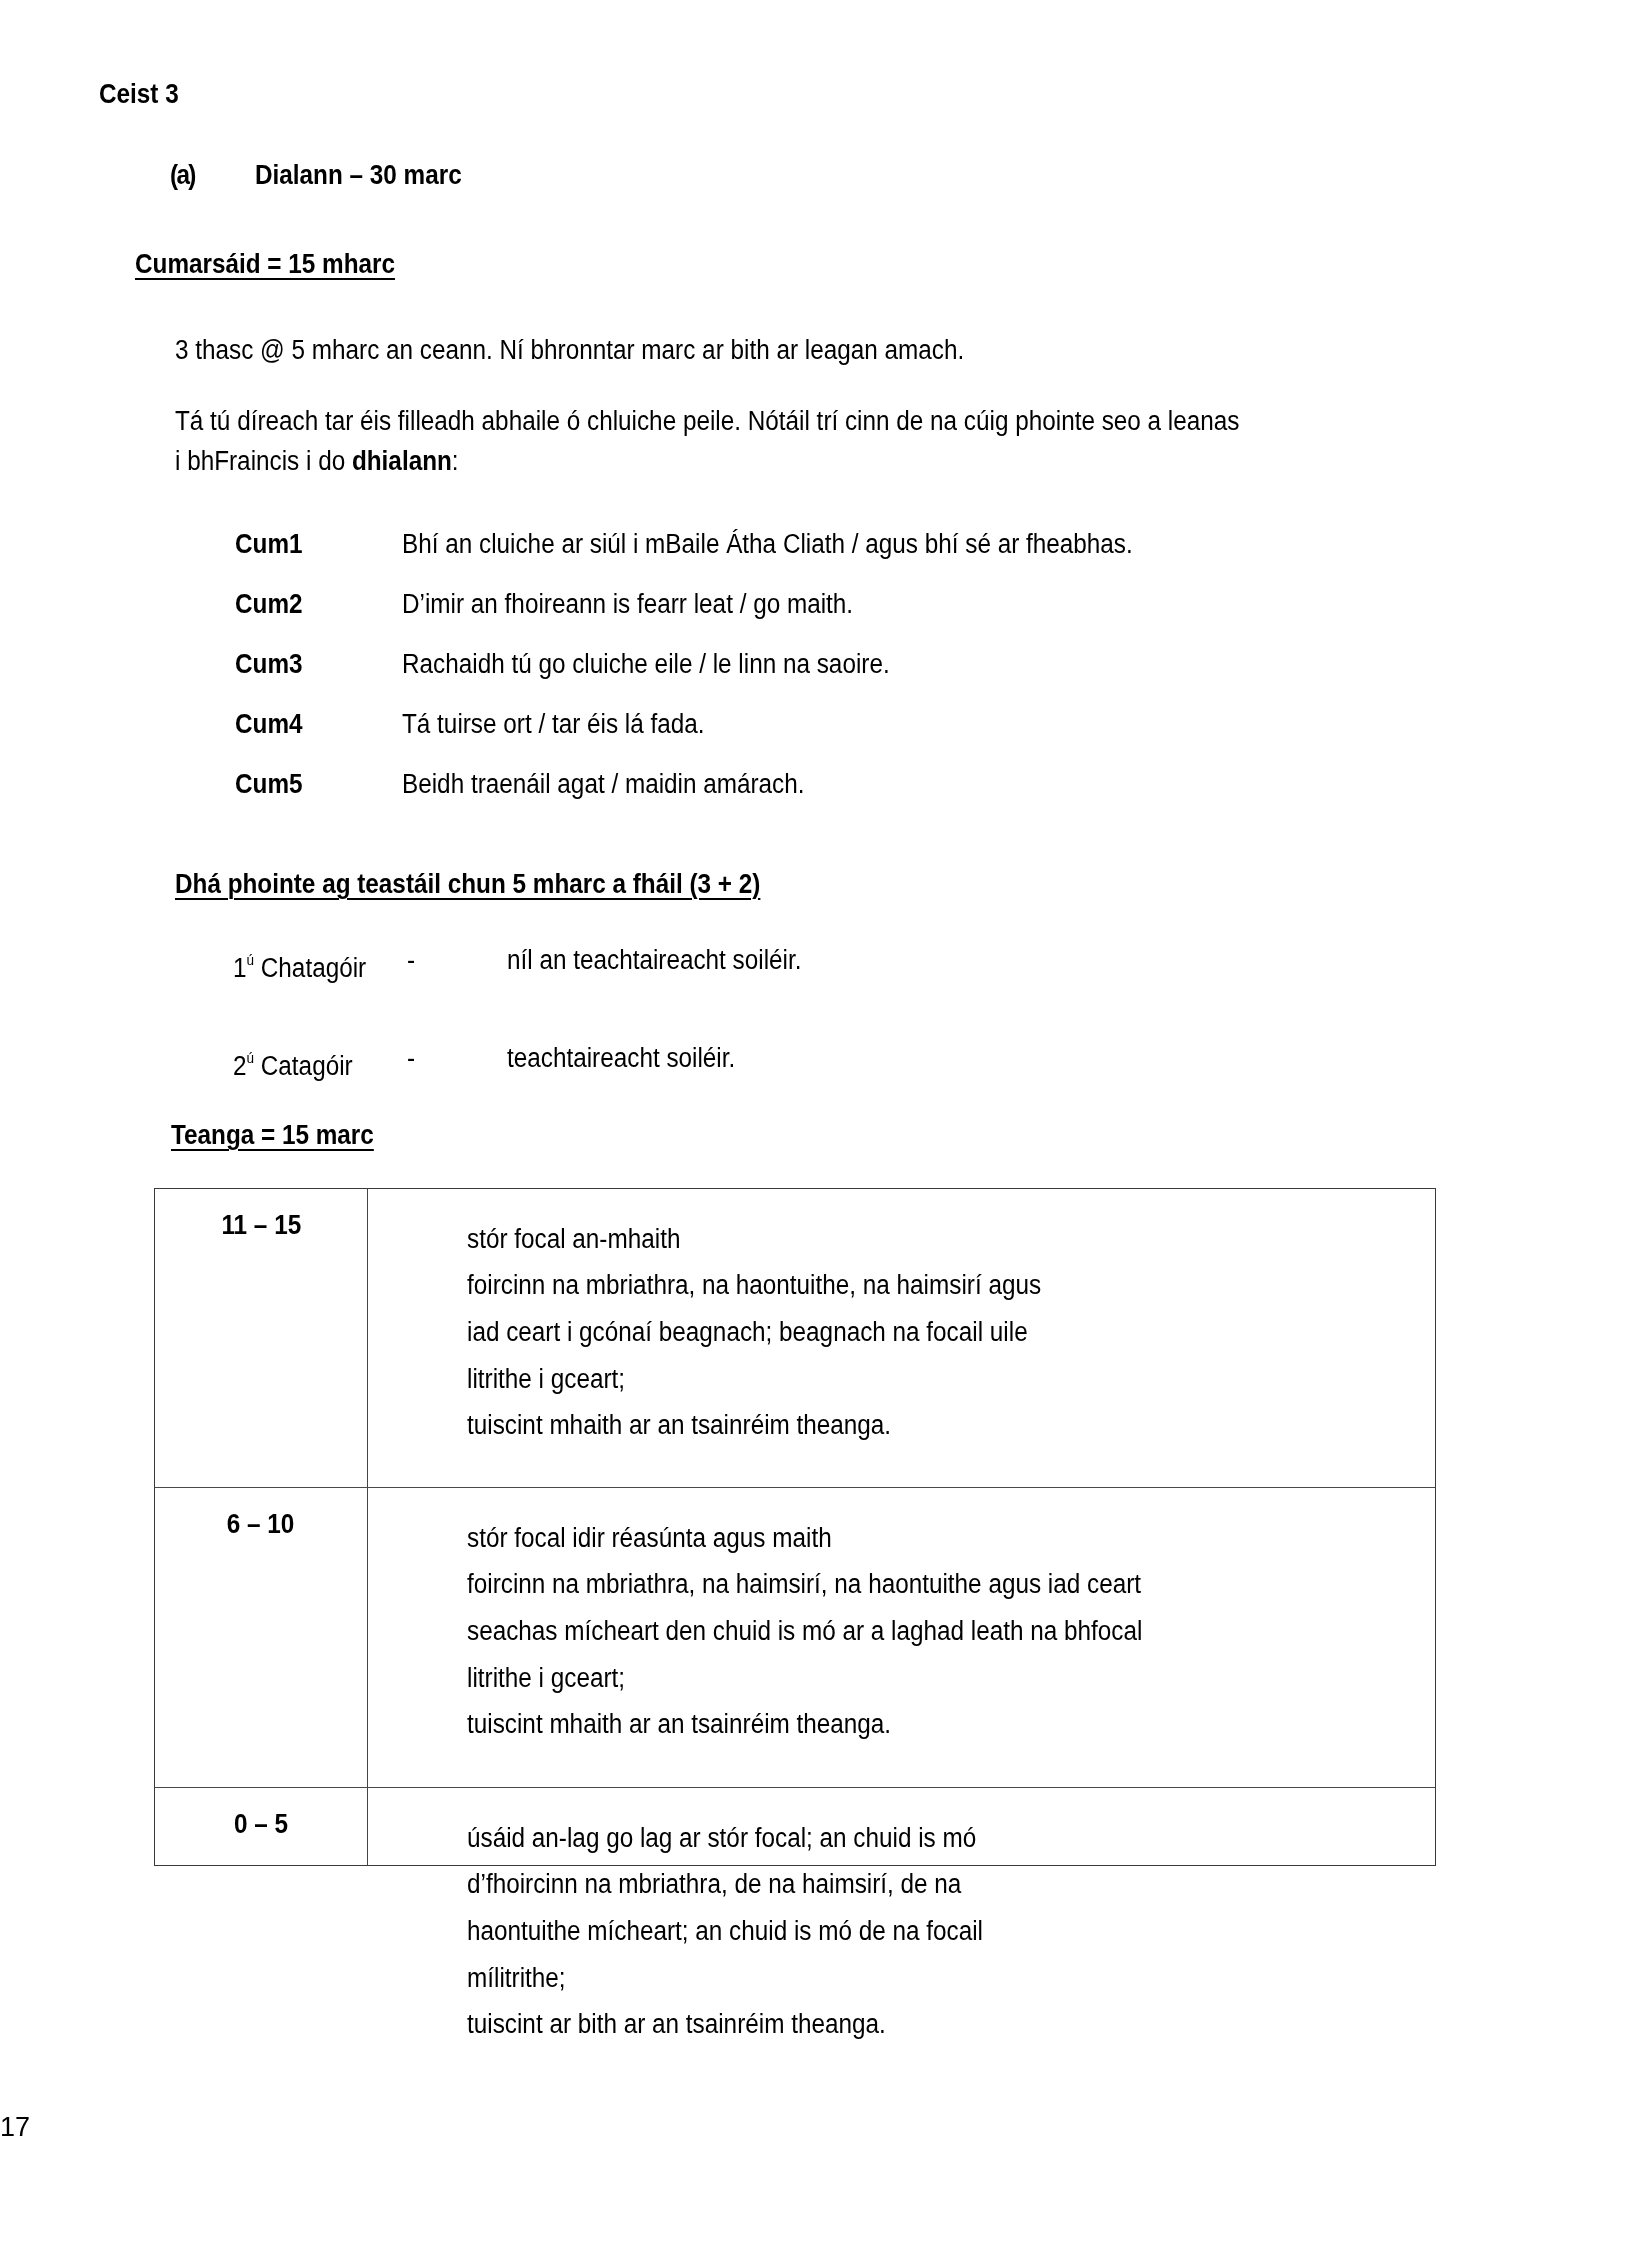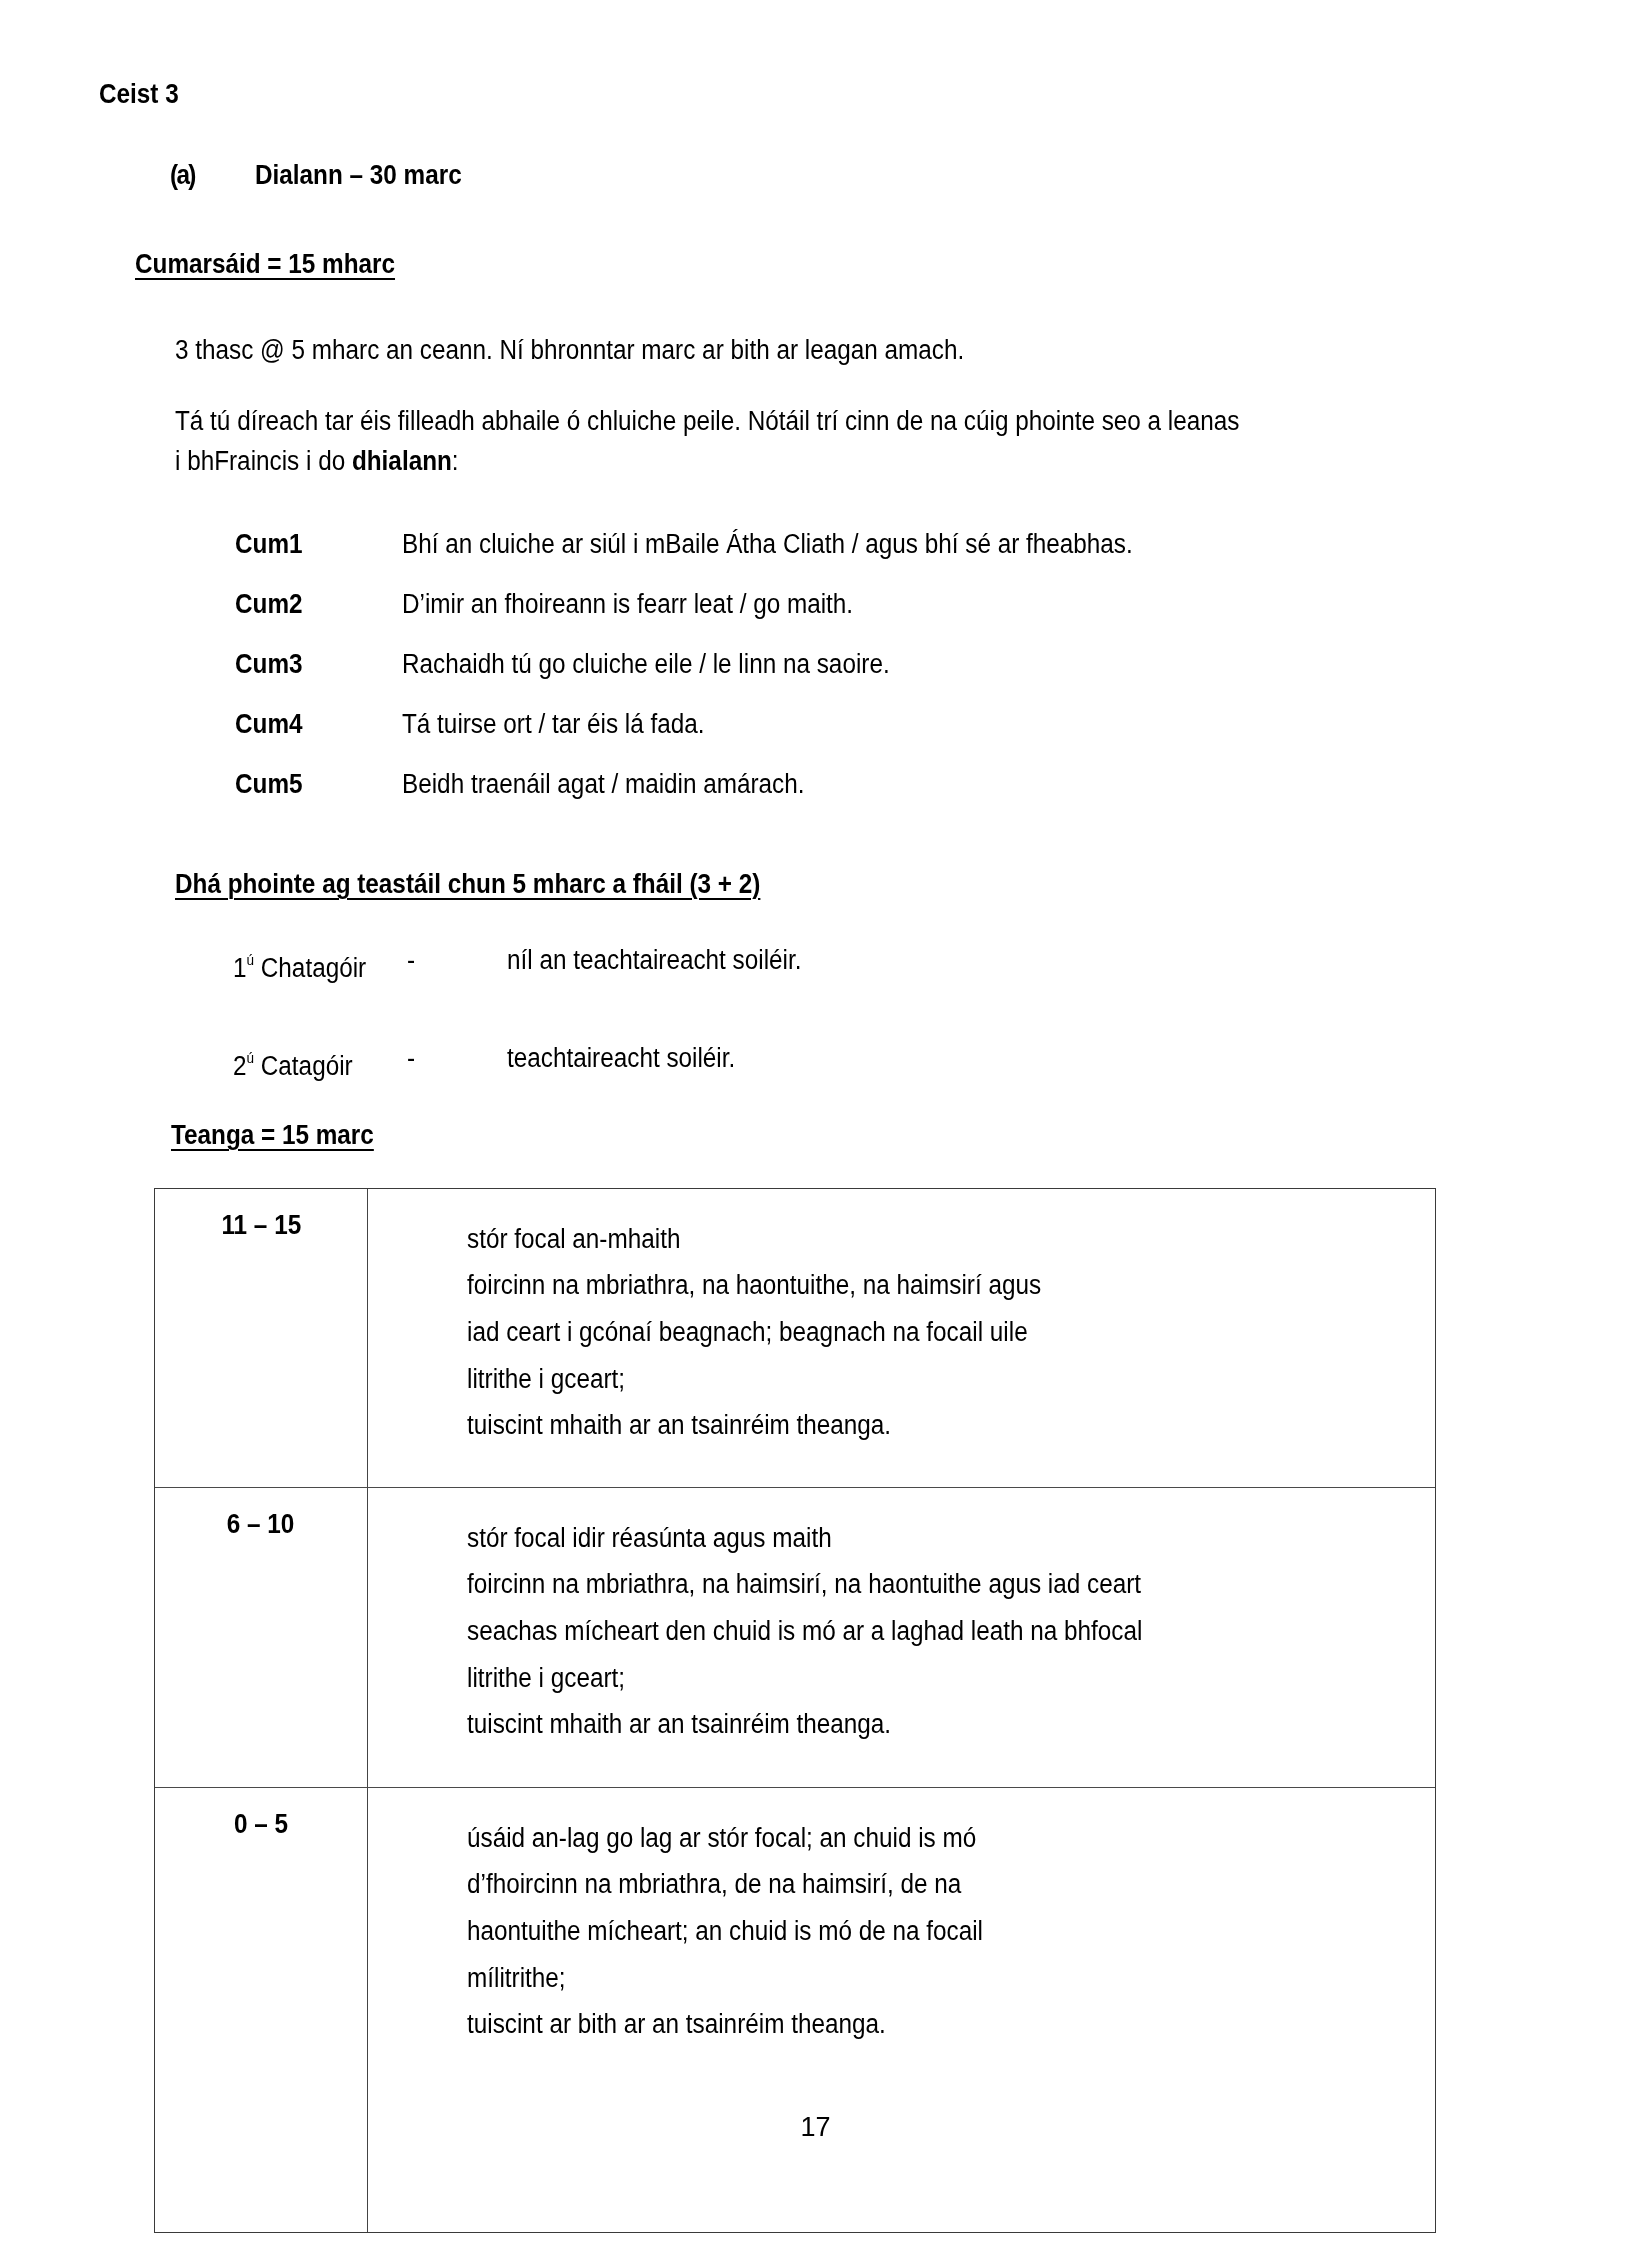--- a/index.html
+++ b/index.html
@@ -9,7 +9,7 @@
   .b { font-weight: bold; }
   .u { text-decoration: underline; text-underline-offset: 4.5px; text-decoration-thickness: 1.8px; }
   .sup { font-size: 15px; vertical-align: 11.6px; }
-  .table { position: absolute; left: 154px; top: 1188px; width: 1282px; height: 1045px;
+  .table { position: absolute; left: 154px; top: 1188px; width: 1282px; height: 678px;
            border: 1.8px solid #3a3a3a; box-sizing: border-box; }
   .row { position: absolute; left: 0; right: 0; border-bottom: 1.8px solid #4a4a4a; box-sizing: border-box; }
   .row.last { border-bottom: none; }

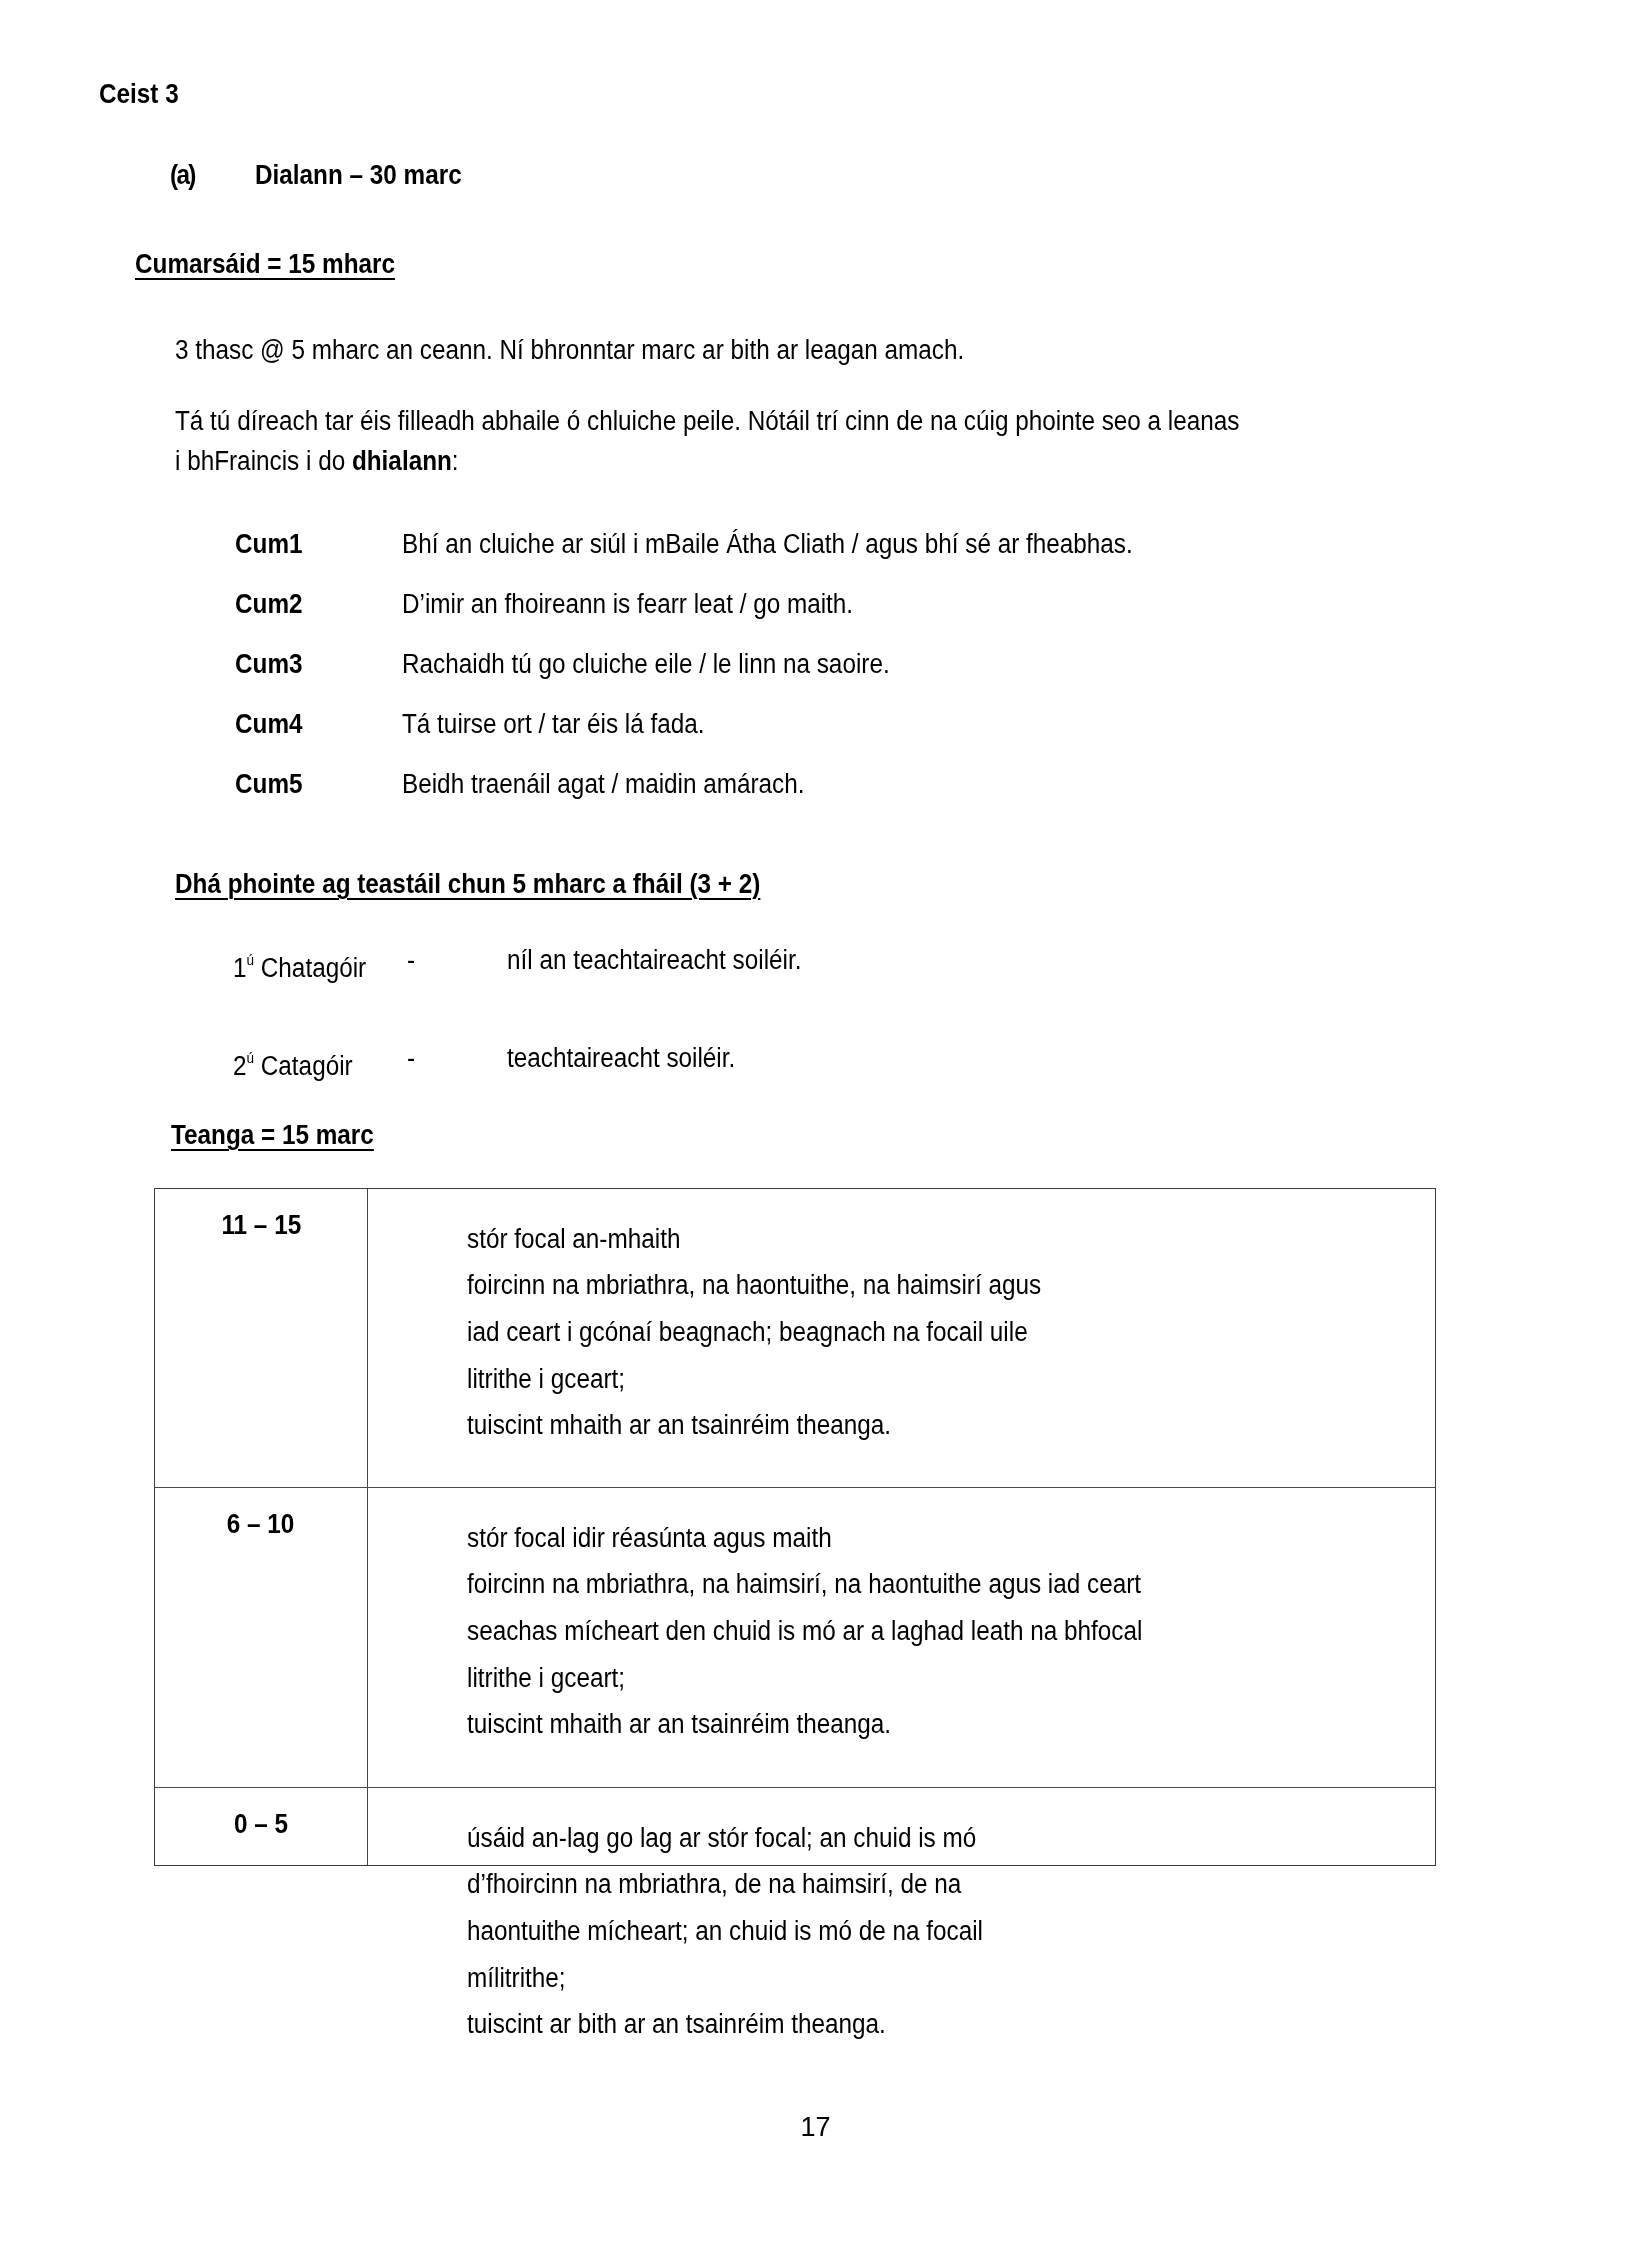--- a/index.html
+++ b/index.html
@@ -19,7 +19,7 @@
   .lines { position: absolute; left: 312px; top: 19.7px; }
   .lines div { font-size: 27px; line-height: 60px; height: 60px; margin-top: -13.4px; white-space: nowrap; transform-origin: left center; transform: scaleX(0.9); }
   .lines div:first-child { margin-top: 0; }
-  .pagenum { position: absolute; left: 0; width: 1631px; top: 2111px; text-align: center; font-size: 27px; line-height: 32px; }
+  .pagenum { position: absolute; left: 0; width: 1631px; top: 2111px; font-size: 27px; line-height: 32px; }
 </style>
 </head>
 <body>

